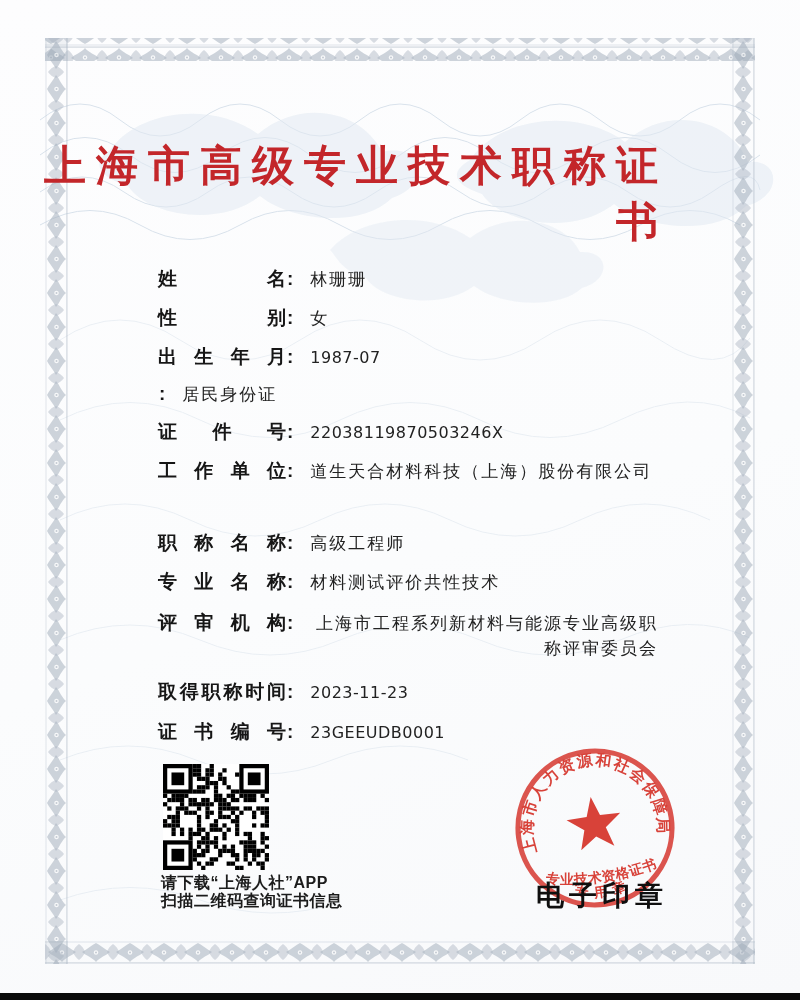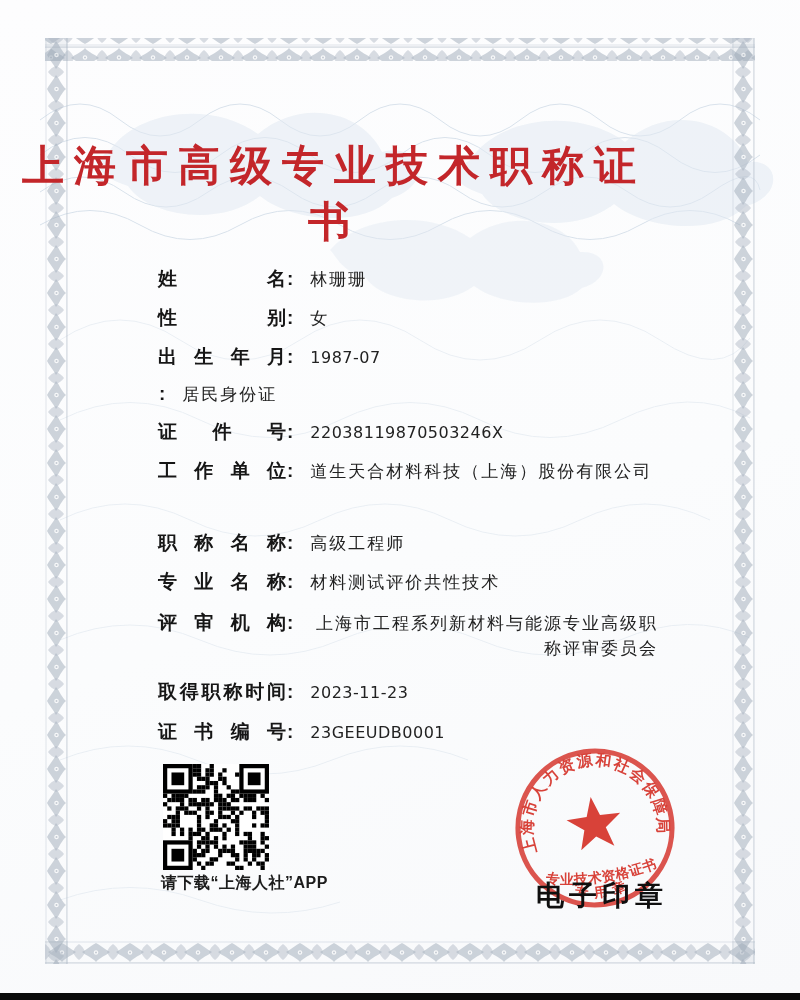--- a/index.html
+++ b/index.html
@@ -12,7 +12,7 @@
   .wm,.frame{position:absolute;left:0;top:0;pointer-events:none;}
   .title{
     position:absolute;left:0;top:138px;width:668px;
-    text-align:center;font-size:42px;font-weight:700;
+    text-align:right;font-size:42px;font-weight:700;
     letter-spacing:10px;color:#c3262a;
     font-family:"Liberation Sans",sans-serif;
   }

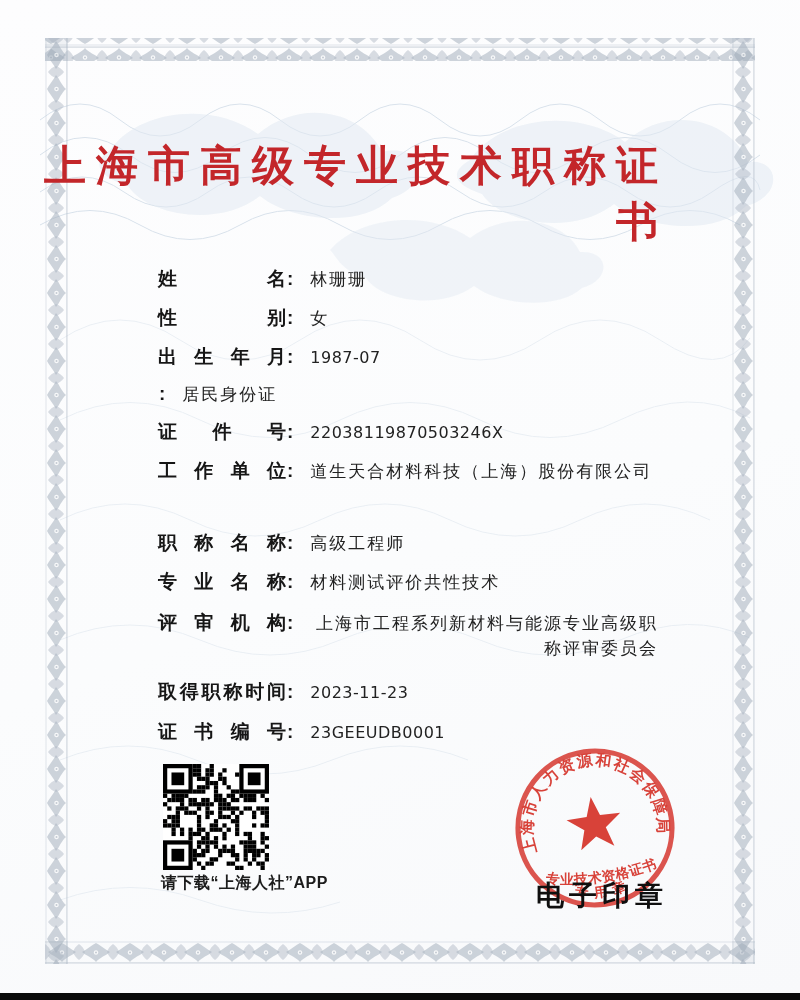--- a/index.html
+++ b/index.html
@@ -417,6 +417,7 @@
     </div>
   <div class="qr-caption">
     <div>请下载“上海人社”APP</div>
+    <div>扫描二维码查询证书信息</div>
   </div>
 
   <svg class="seal" viewBox="0 0 200 200">

